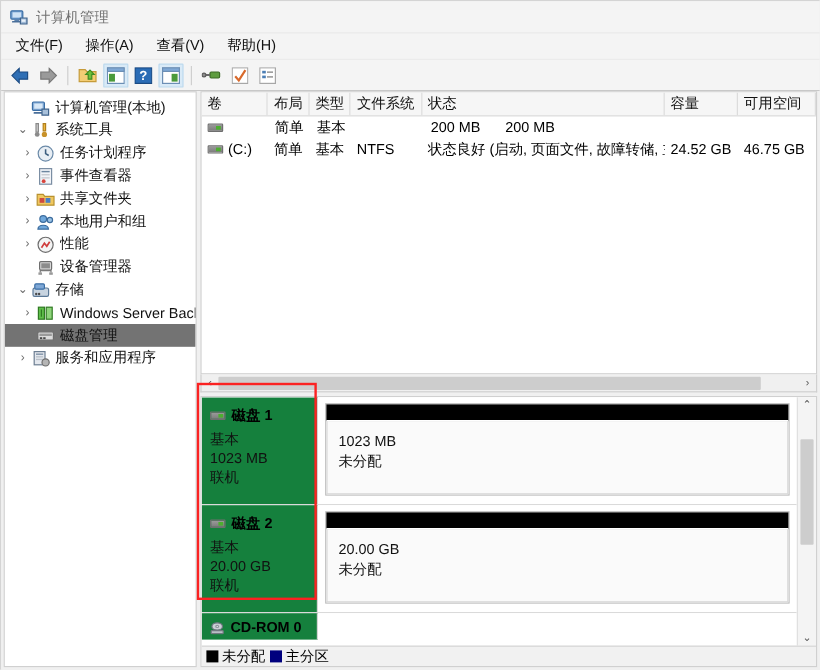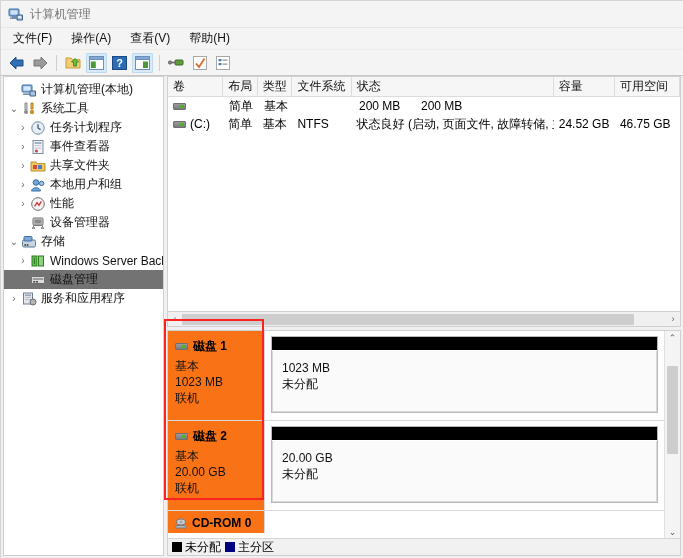--- a/index.html
+++ b/index.html
@@ -45,7 +45,7 @@
   .tnode .ticon{width:16px;min-width:16px;height:16px;margin-right:4px;position:relative;}
   .tnode.sel{background:#737373;}
   .tnode .tlabel{overflow:hidden;text-overflow:clip;}
-  .d0{padding-left:3px;} .d1{padding-left:12px;}
+  .d0{padding-left:8px;} .d1{padding-left:12px;}
 
   
   .list-pane{height:236px;min-height:236px;background:#fff;border:1px solid #d0d0d0;box-sizing:border-box;

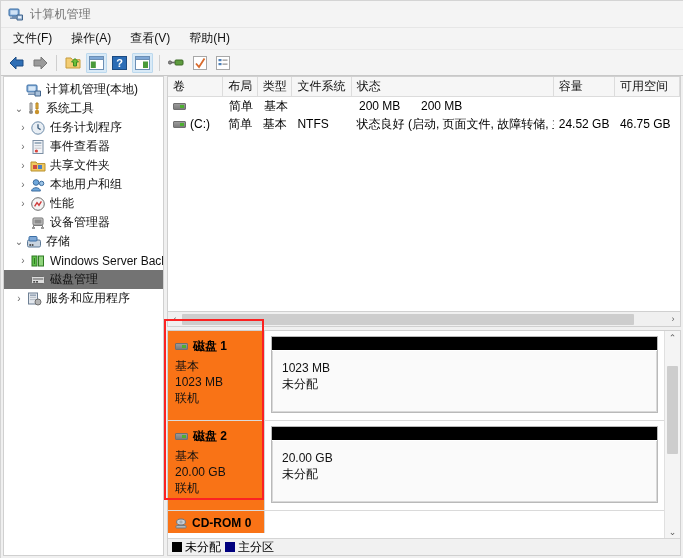--- a/index.html
+++ b/index.html
@@ -80,7 +80,7 @@
   .disk-list{flex:1;min-width:0;overflow:hidden;background:#fff;}
   .disk-row{display:flex;border-bottom:1px solid #dadada;background:#fff;}
   .disk-info{width:97px;min-width:97px;border-right:1px solid #d5d5d5;box-sizing:border-box;
-             padding:7px 0 6px 7px;background:#f97316;}
+             padding:7px 0 6px 7px;background:#15803d;}
   .disk-info .dtitle{display:flex;align-items:center;font-weight:bold;font-size:12px;margin-bottom:3px;}
   .disk-info .dtitle .dicon{display:inline-block;width:13px;height:7px;
            background:linear-gradient(#9a9a9a,#7c7c7c);border:1px solid #6f6f6f;box-sizing:border-box;

